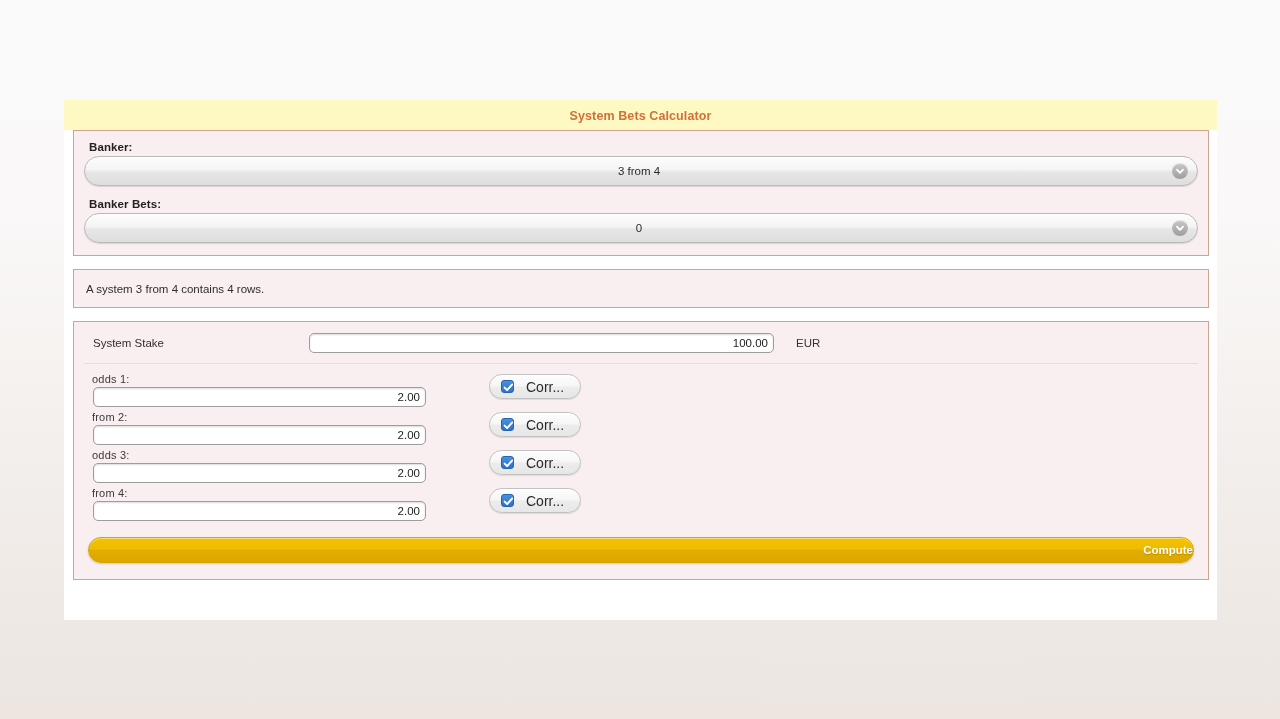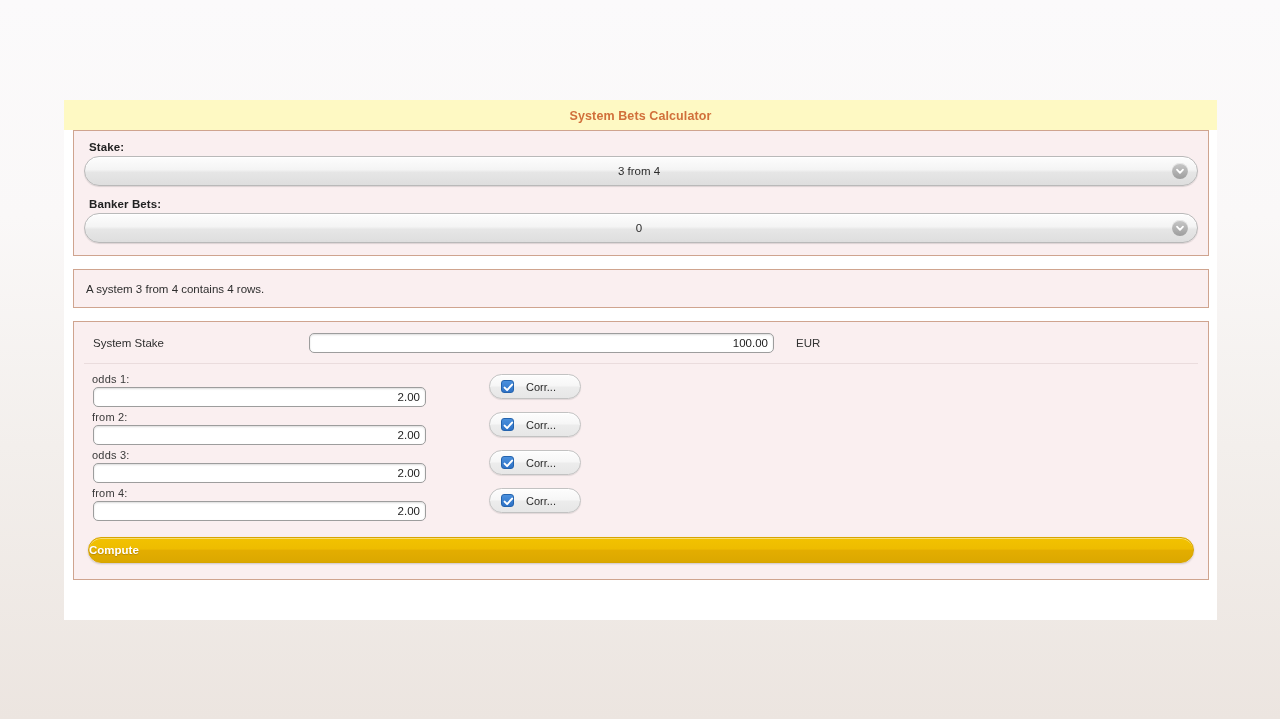--- a/index.html
+++ b/index.html
@@ -227,7 +227,7 @@
 
     <div class="panel" id="panel-selects">
 
-      <div class="field-label">Stake:</div>
+      <div class="field-label">Banker:</div>
       <div class="select-shell">
         <span class="select-value">3 from 4</span>
         <span class="select-arrow">

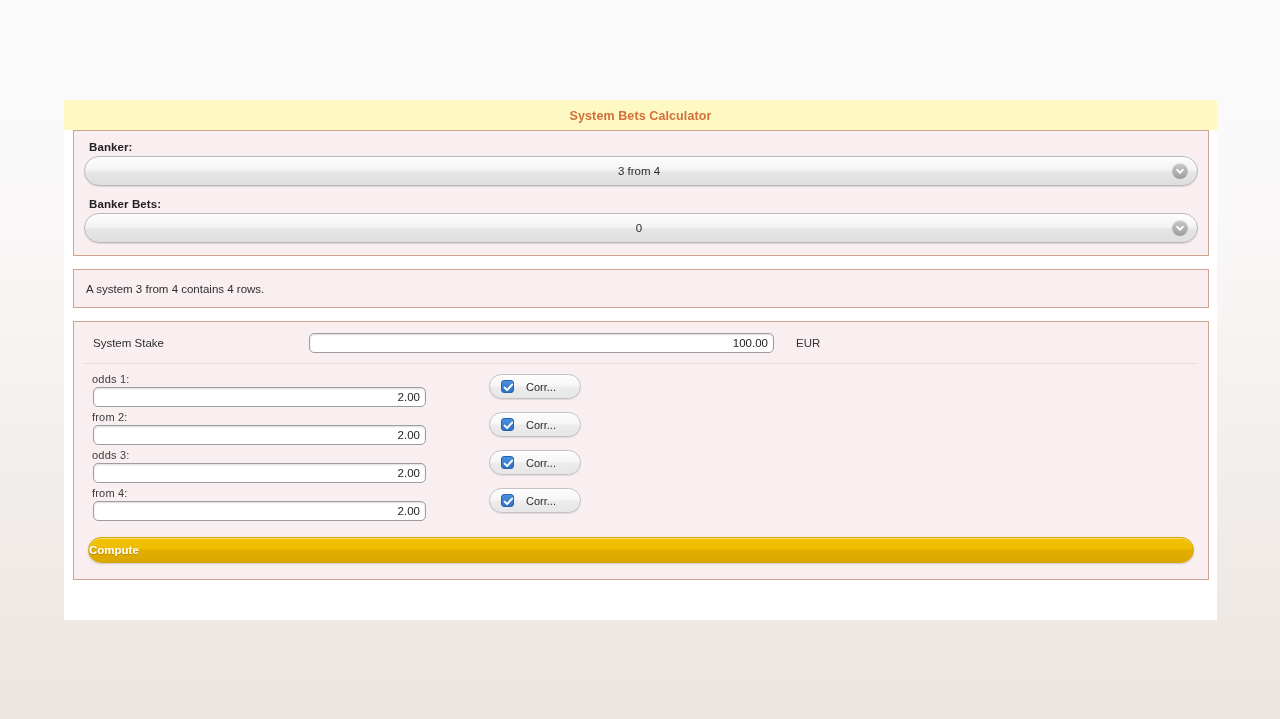--- a/index.html
+++ b/index.html
@@ -191,7 +191,7 @@
   }
   .cbx svg { position: absolute; left: 1px; top: 1px; }
   .corr-text {
-    font-size: 11px;
+    font-size: 14px;
     color: #2a2a2a;
     margin-left: 12px;
     white-space: nowrap;

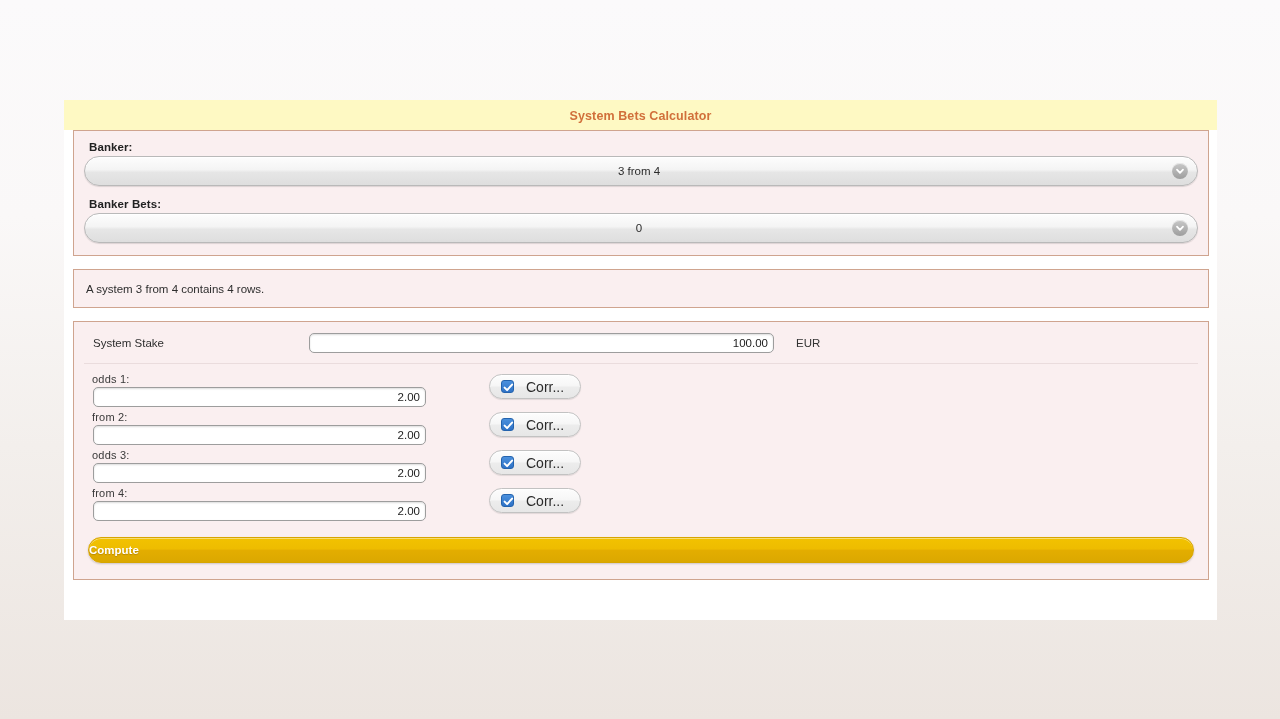--- a/index.html
+++ b/index.html
@@ -208,7 +208,7 @@
     color: #ffffff;
     font-size: 11.5px;
     font-weight: bold;
-    text-align: left;
+    text-align: right;
     line-height: 24px;
     box-sizing: border-box;
     cursor: pointer;

